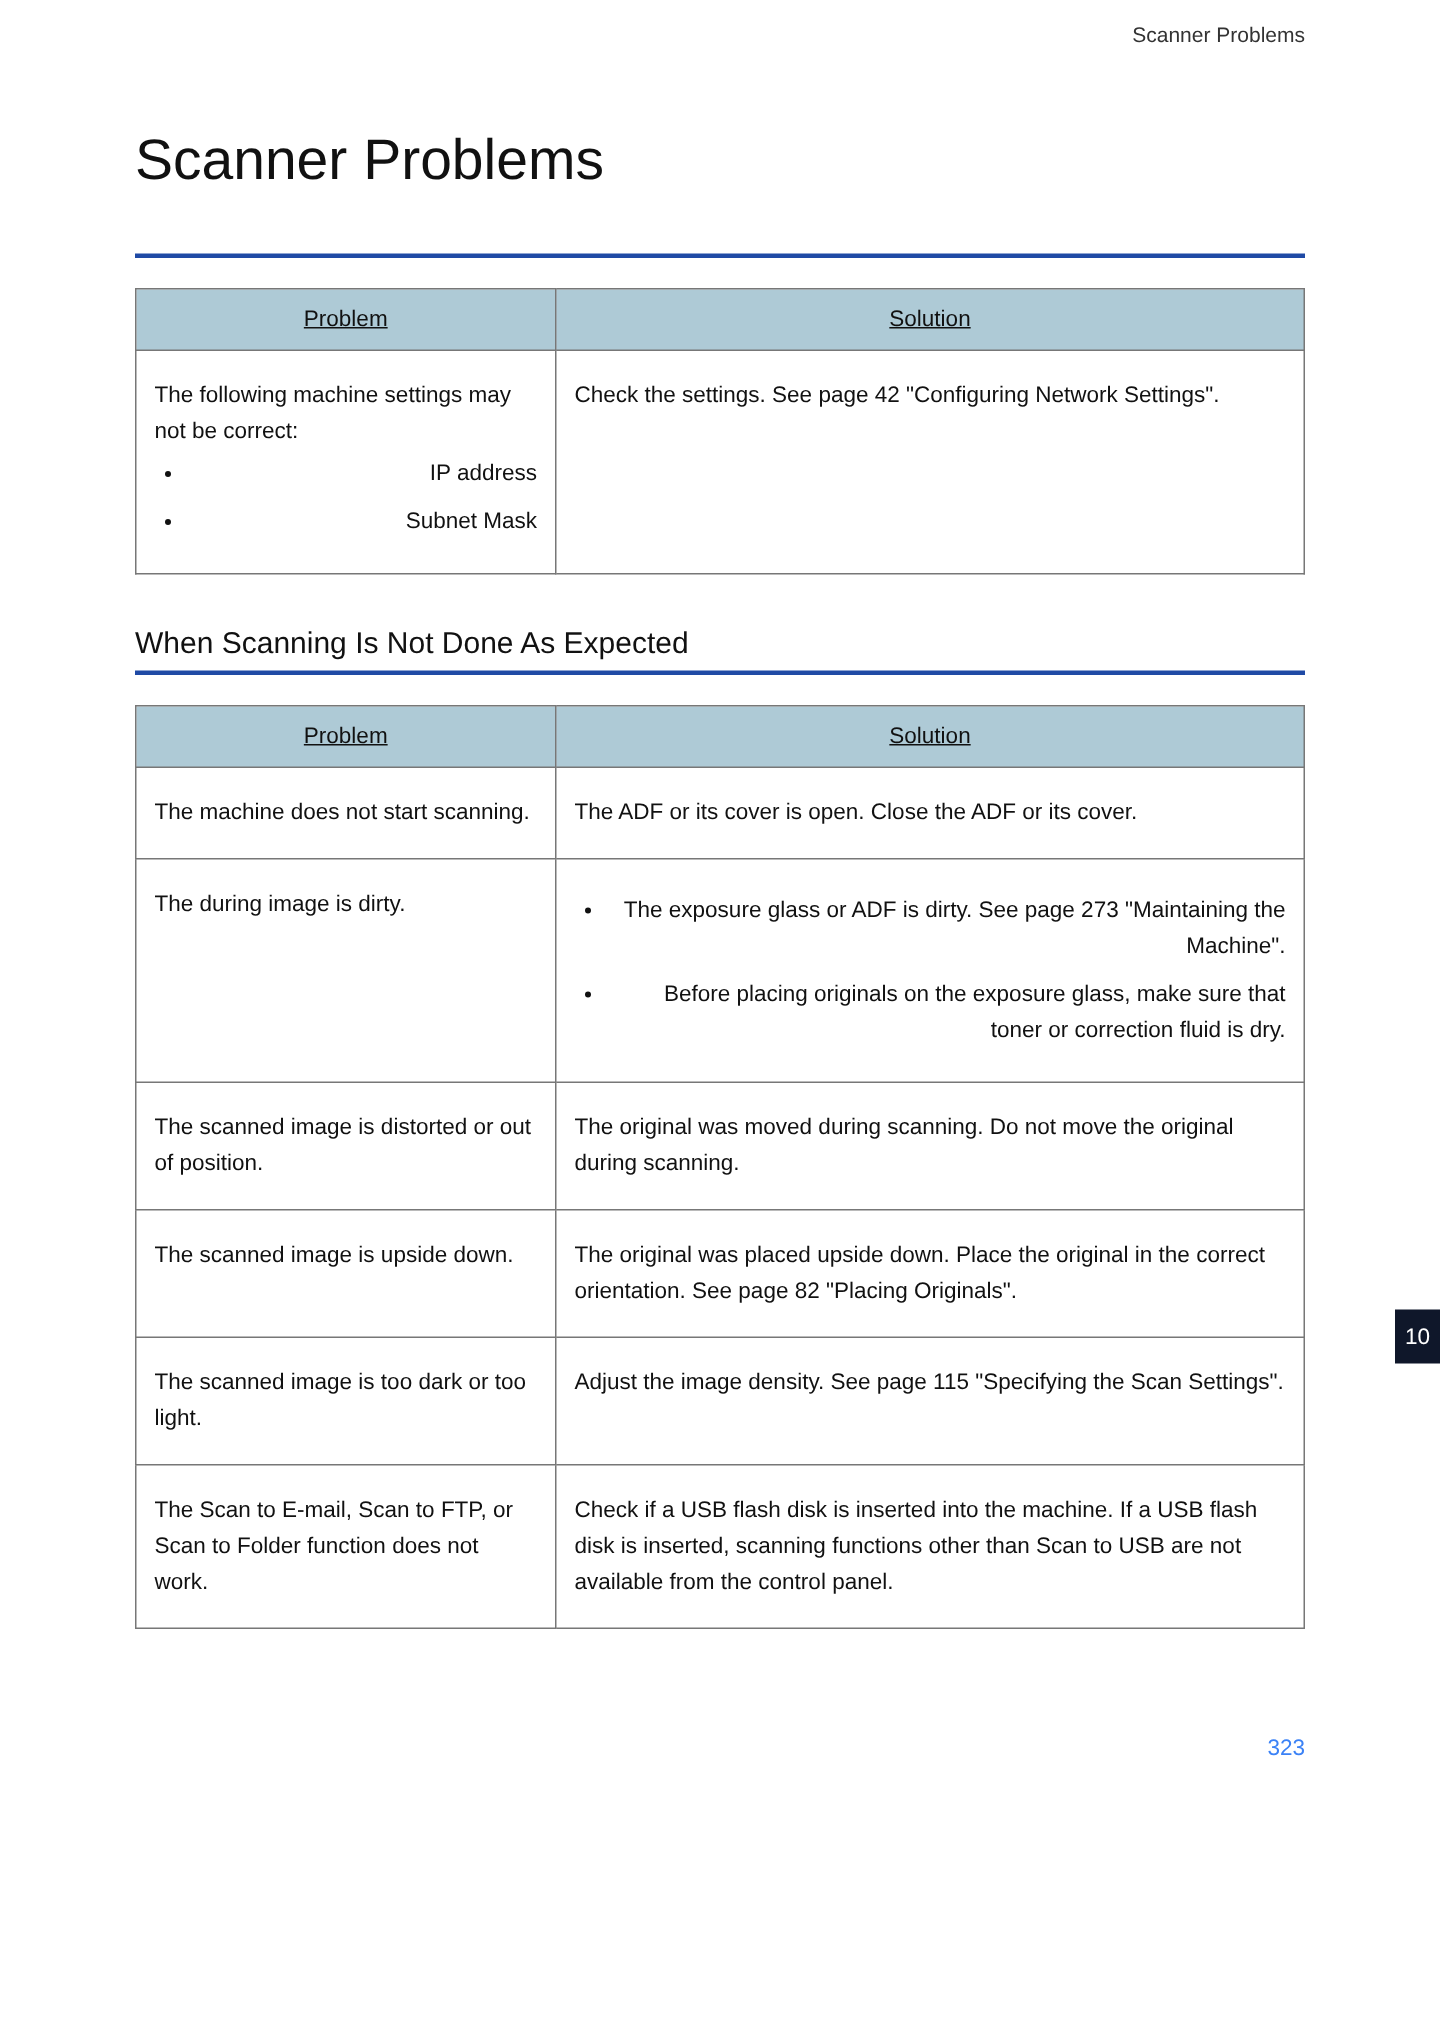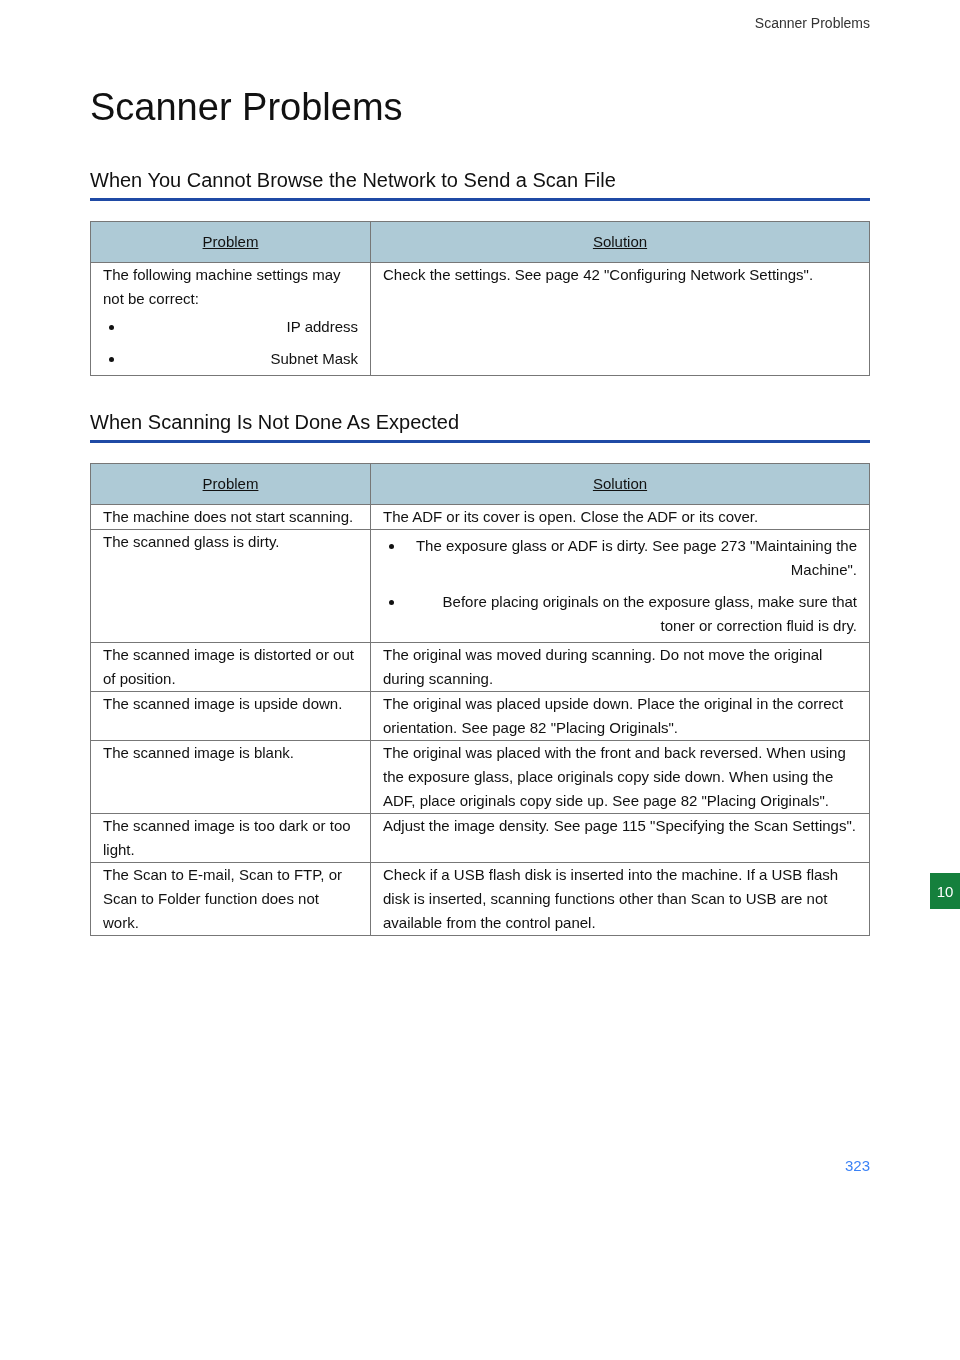--- a/index.html
+++ b/index.html
@@ -103,7 +103,6 @@
 
   <h1 class="page-title">Scanner Problems</h1>
 
-  <h2 class="section-heading">When You Cannot Browse the Network to Send a Scan File</h2>
   <hr class="heading-rule">
 
   <table class="troubleshoot">

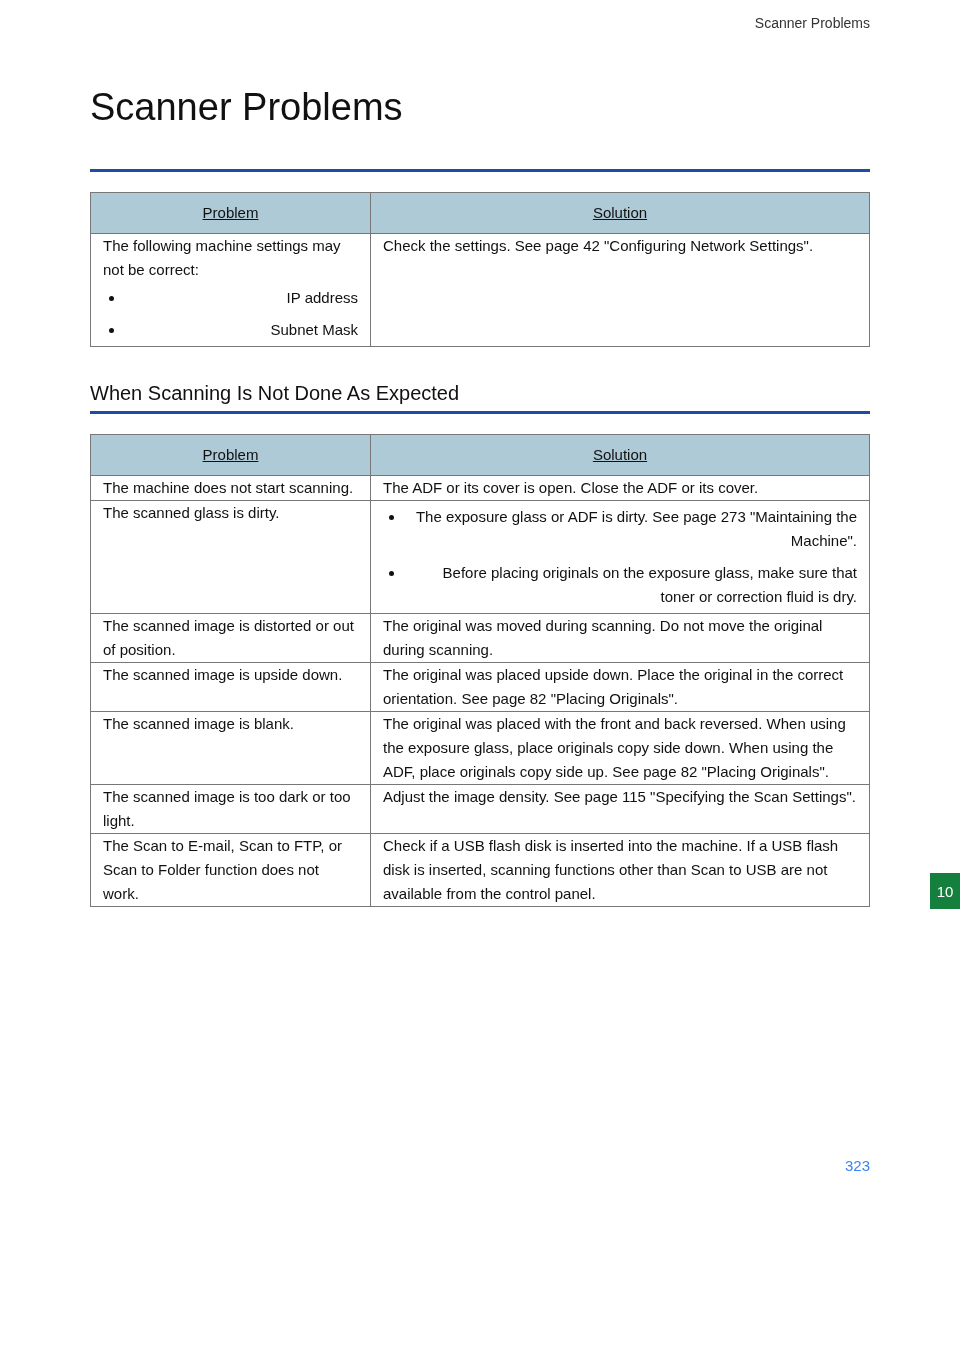--- a/index.html
+++ b/index.html
@@ -51,7 +51,7 @@
     font-size: 15px;
     vertical-align: top;
     text-align: left;
-    padding: 0 12px;
+    padding: 18px 12px;
     line-height: 1.6;
   }
   table.troubleshoot th {

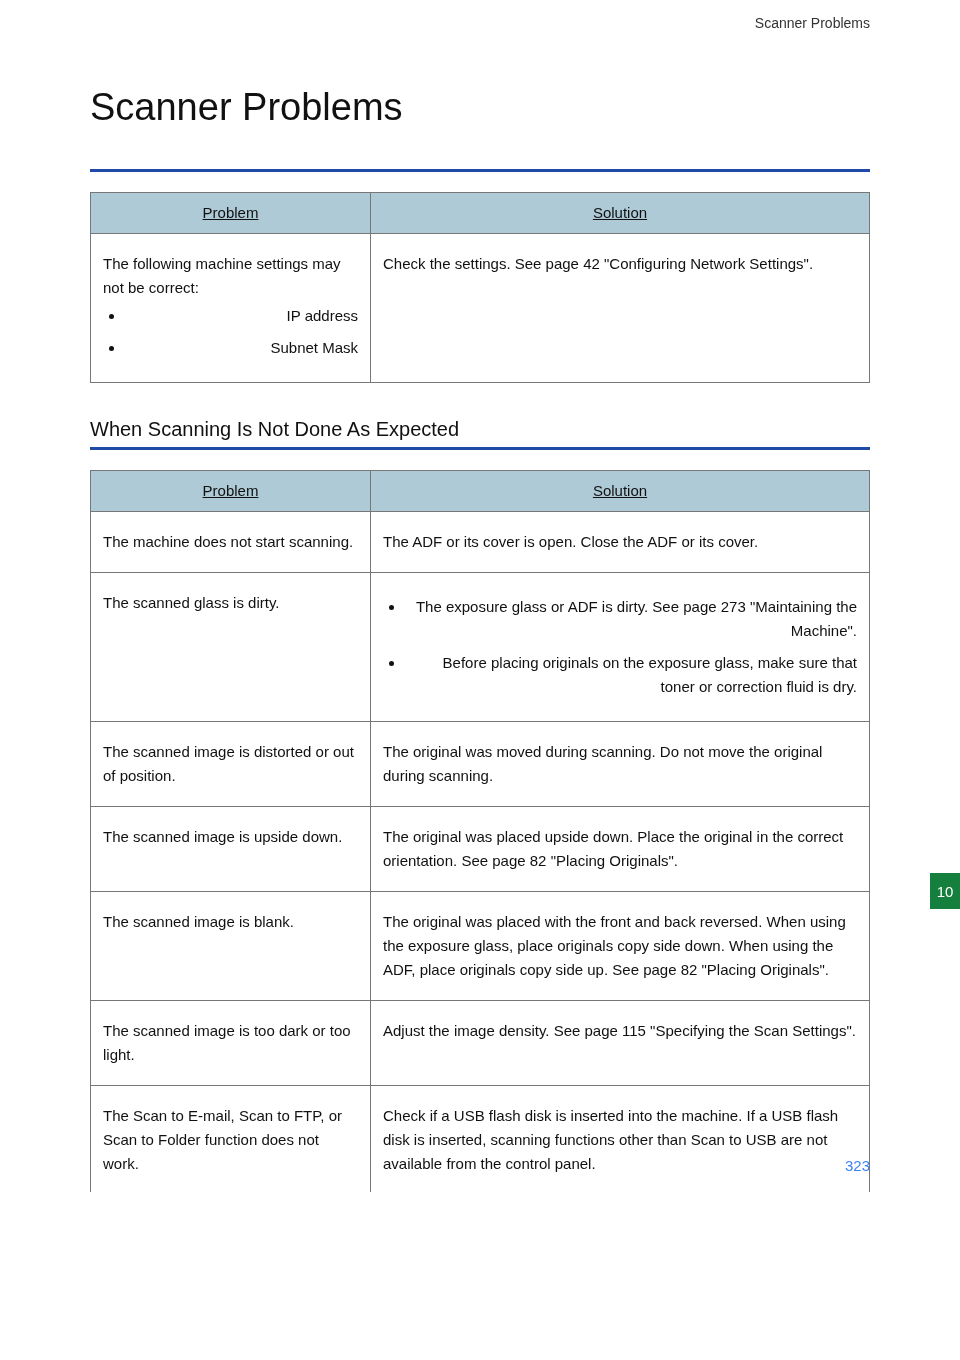--- a/index.html
+++ b/index.html
@@ -150,7 +150,7 @@
         <td>The ADF or its cover is open. Close the ADF or its cover.</td>
       </tr>
       <tr>
-        <td>The scanned glass is dirty.</td>
+        <td>The during image is dirty.</td>
         <td>
           <ul class="cell-list">
             <li>The exposure glass or ADF is dirty. See page 273 "Maintaining the Machine".</li>

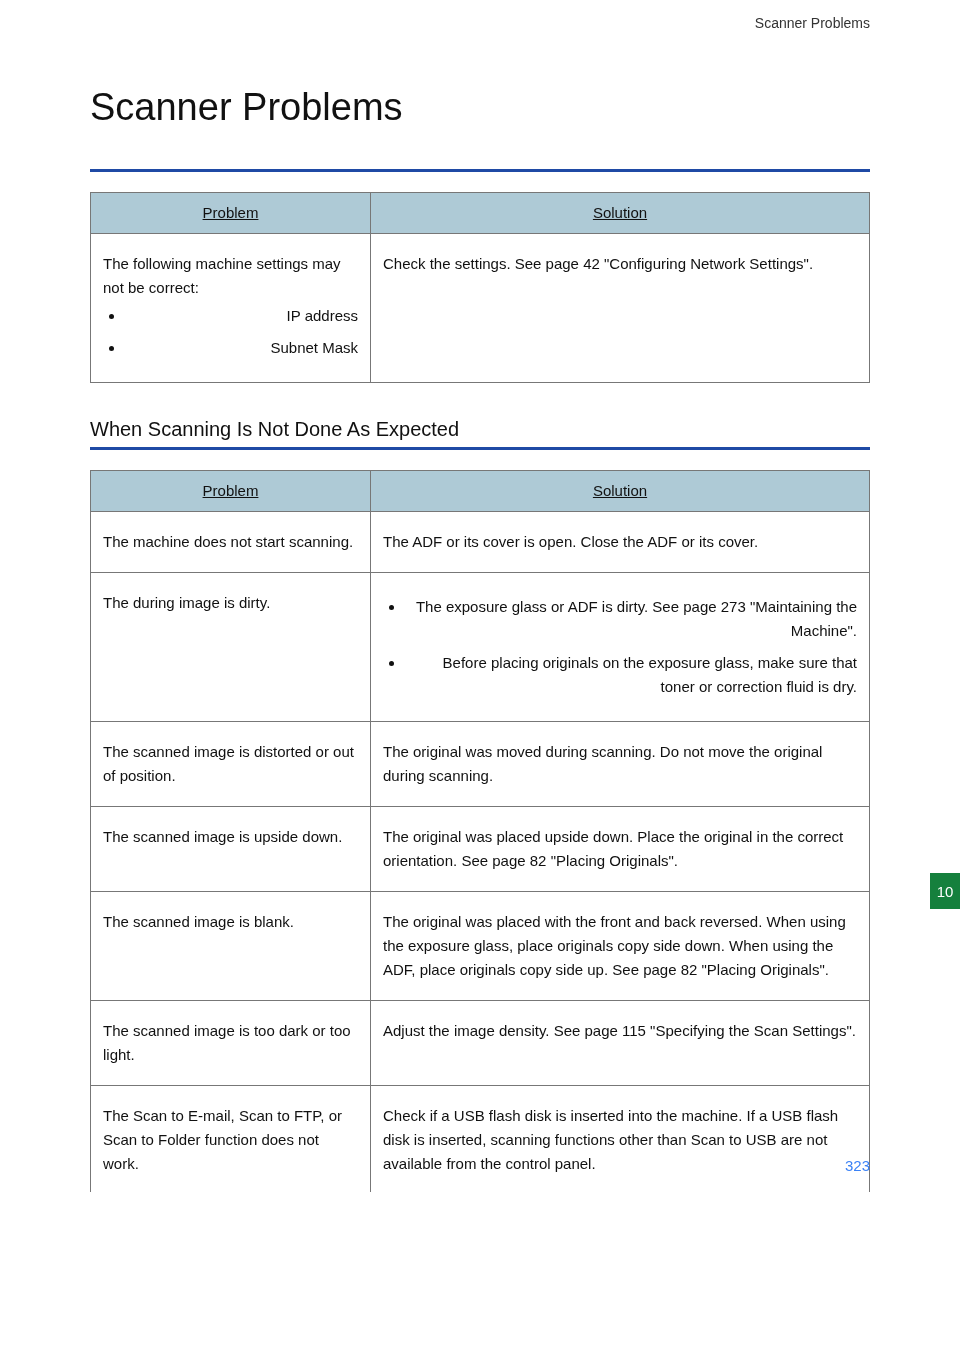--- a/index.html
+++ b/index.html
@@ -79,7 +79,7 @@
     top: 873px;
     width: 30px;
     height: 36px;
-    background: #15803d;
+    background: #0f172a;
     color: #fff;
     font-size: 15px;
     display: flex;

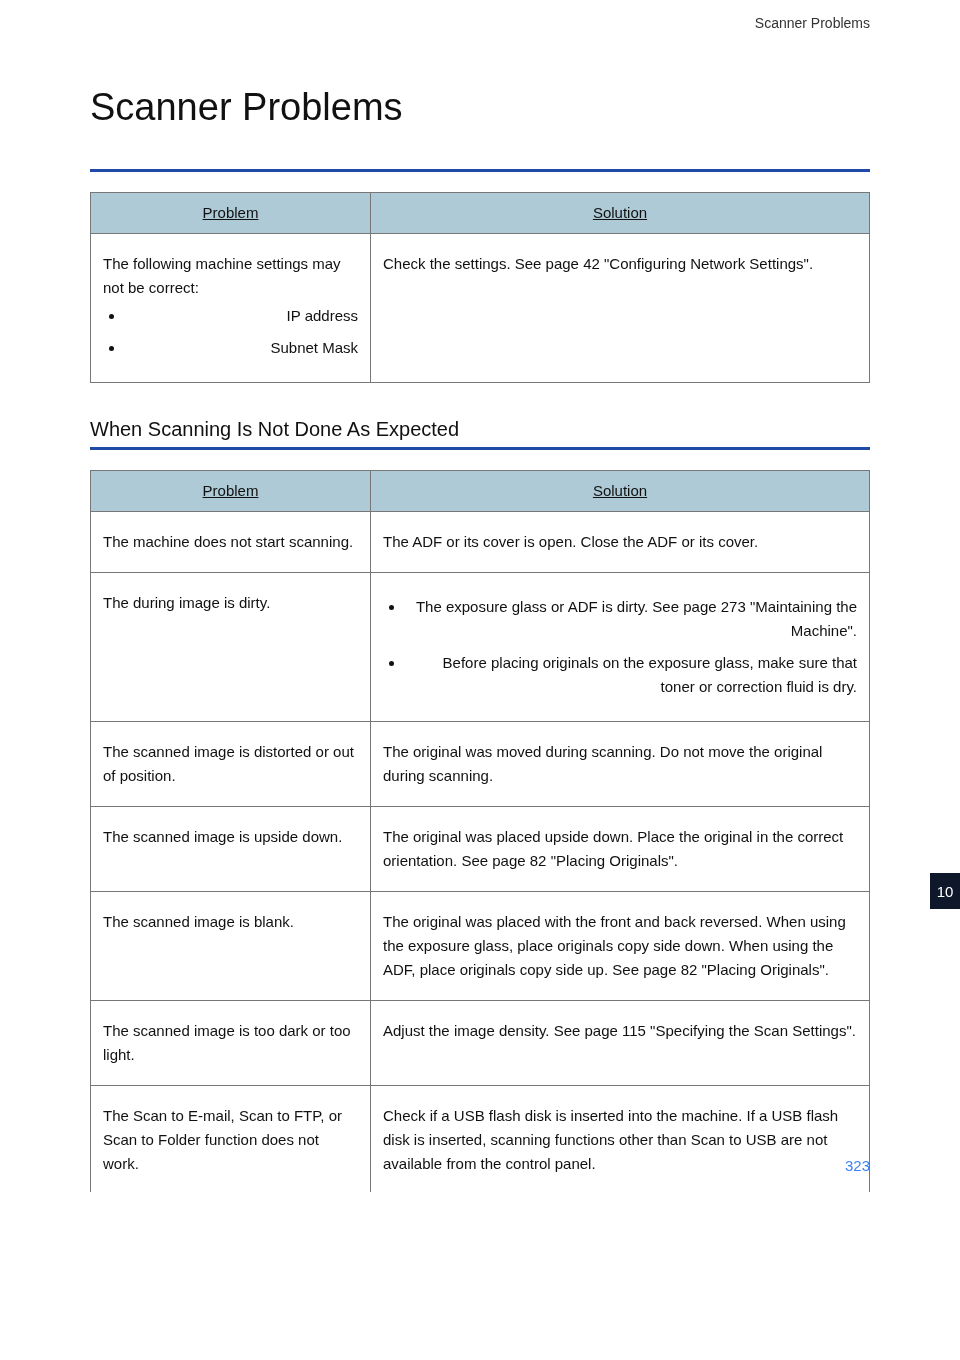--- a/index.html
+++ b/index.html
@@ -167,10 +167,6 @@
         <td>The original was placed upside down. Place the original in the correct orientation. See page 82 "Placing Originals".</td>
       </tr>
       <tr>
-        <td>The scanned image is blank.</td>
-        <td>The original was placed with the front and back reversed. When using the exposure glass, place originals copy side down. When using the ADF, place originals copy side up. See page 82 "Placing Originals".</td>
-      </tr>
-      <tr>
         <td>The scanned image is too dark or too light.</td>
         <td>Adjust the image density. See page 115 "Specifying the Scan Settings".</td>
       </tr>

